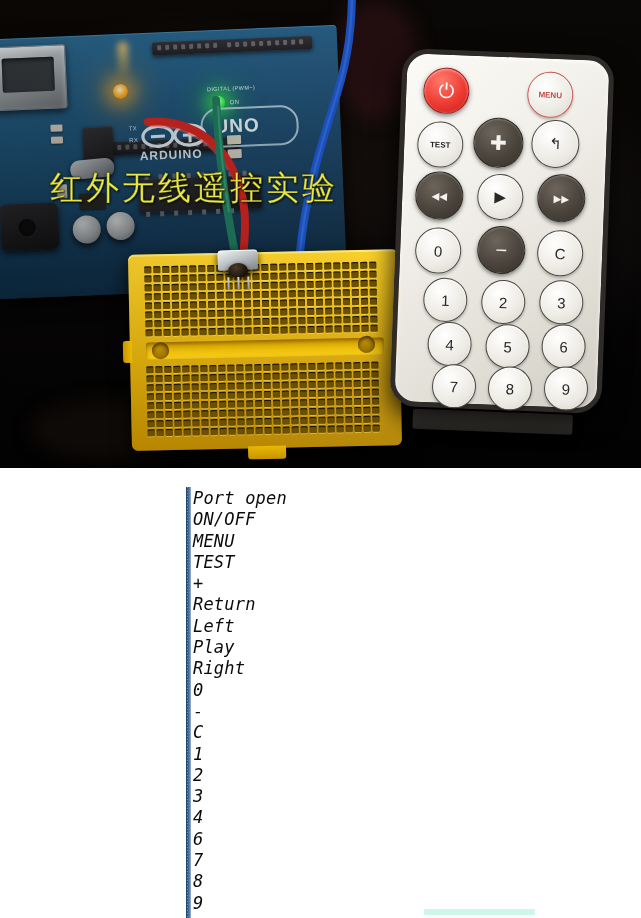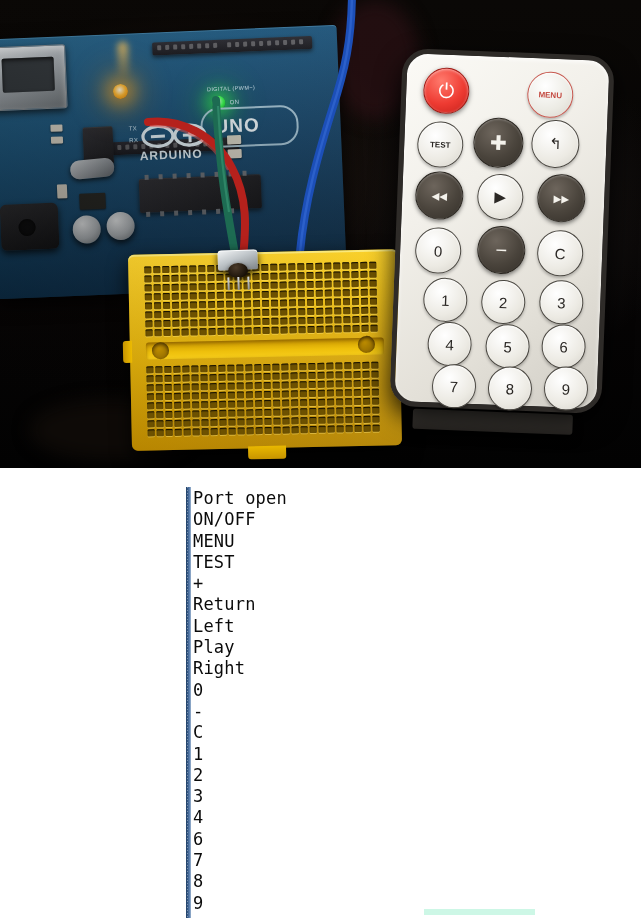--- a/index.html
+++ b/index.html
@@ -870,6 +870,7 @@
       </div>
   </div>
 
+  <div id="photo-caption">红外无线遥控实验</div>
 </div>
 
 <div id="output-panel">

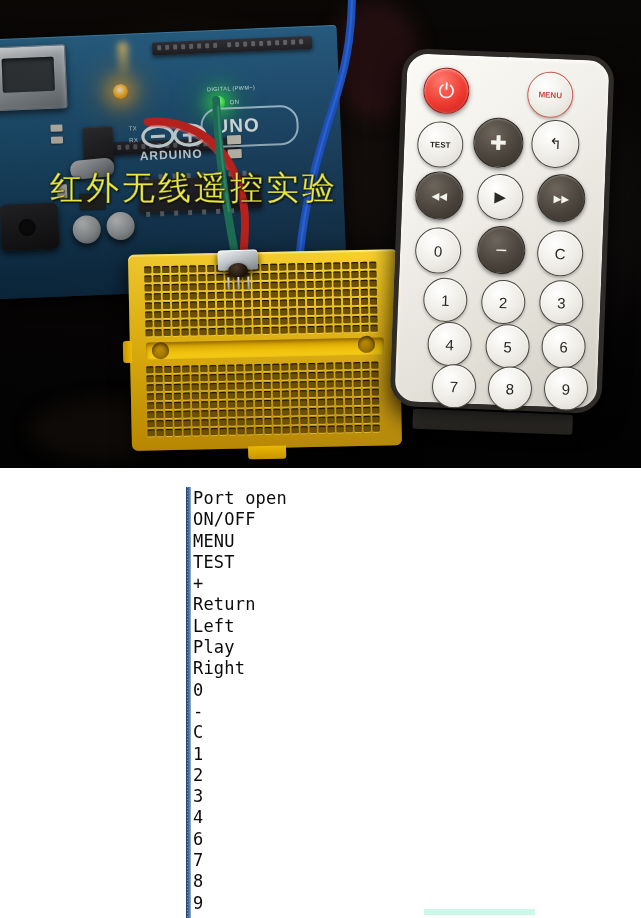--- a/index.html
+++ b/index.html
@@ -249,7 +249,7 @@
     color:#0a0a0a;white-space:pre;
     letter-spacing:.2px;
   }
-  #output-list .line{height:21.3px;}
+  #output-list .line{height:21.3px;font-style:italic;}
   #mint-bar{
     position:absolute;left:424px;top:441px;width:111px;height:6px;
     background:#cdf7e6;

